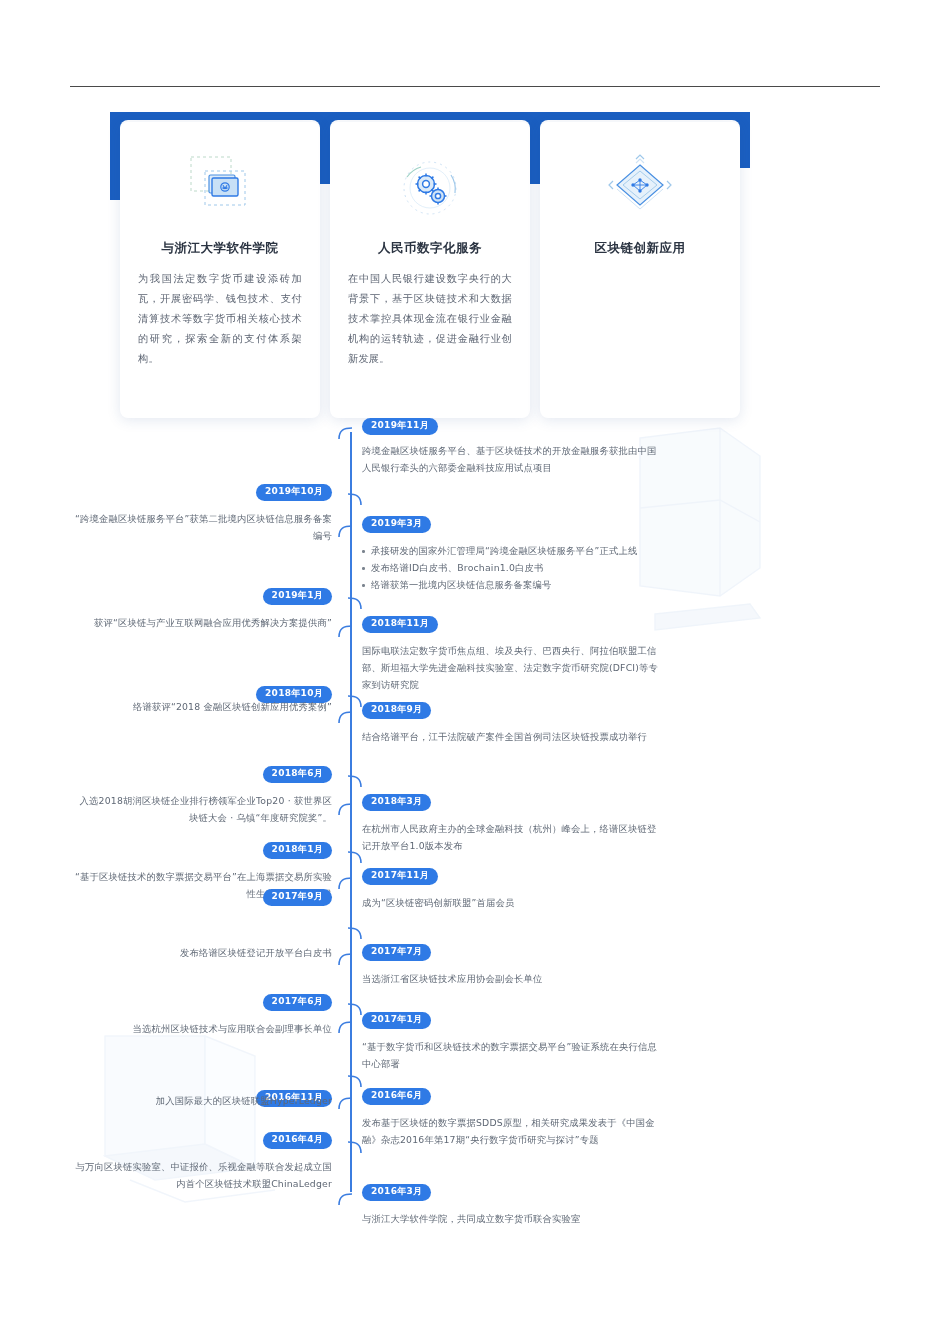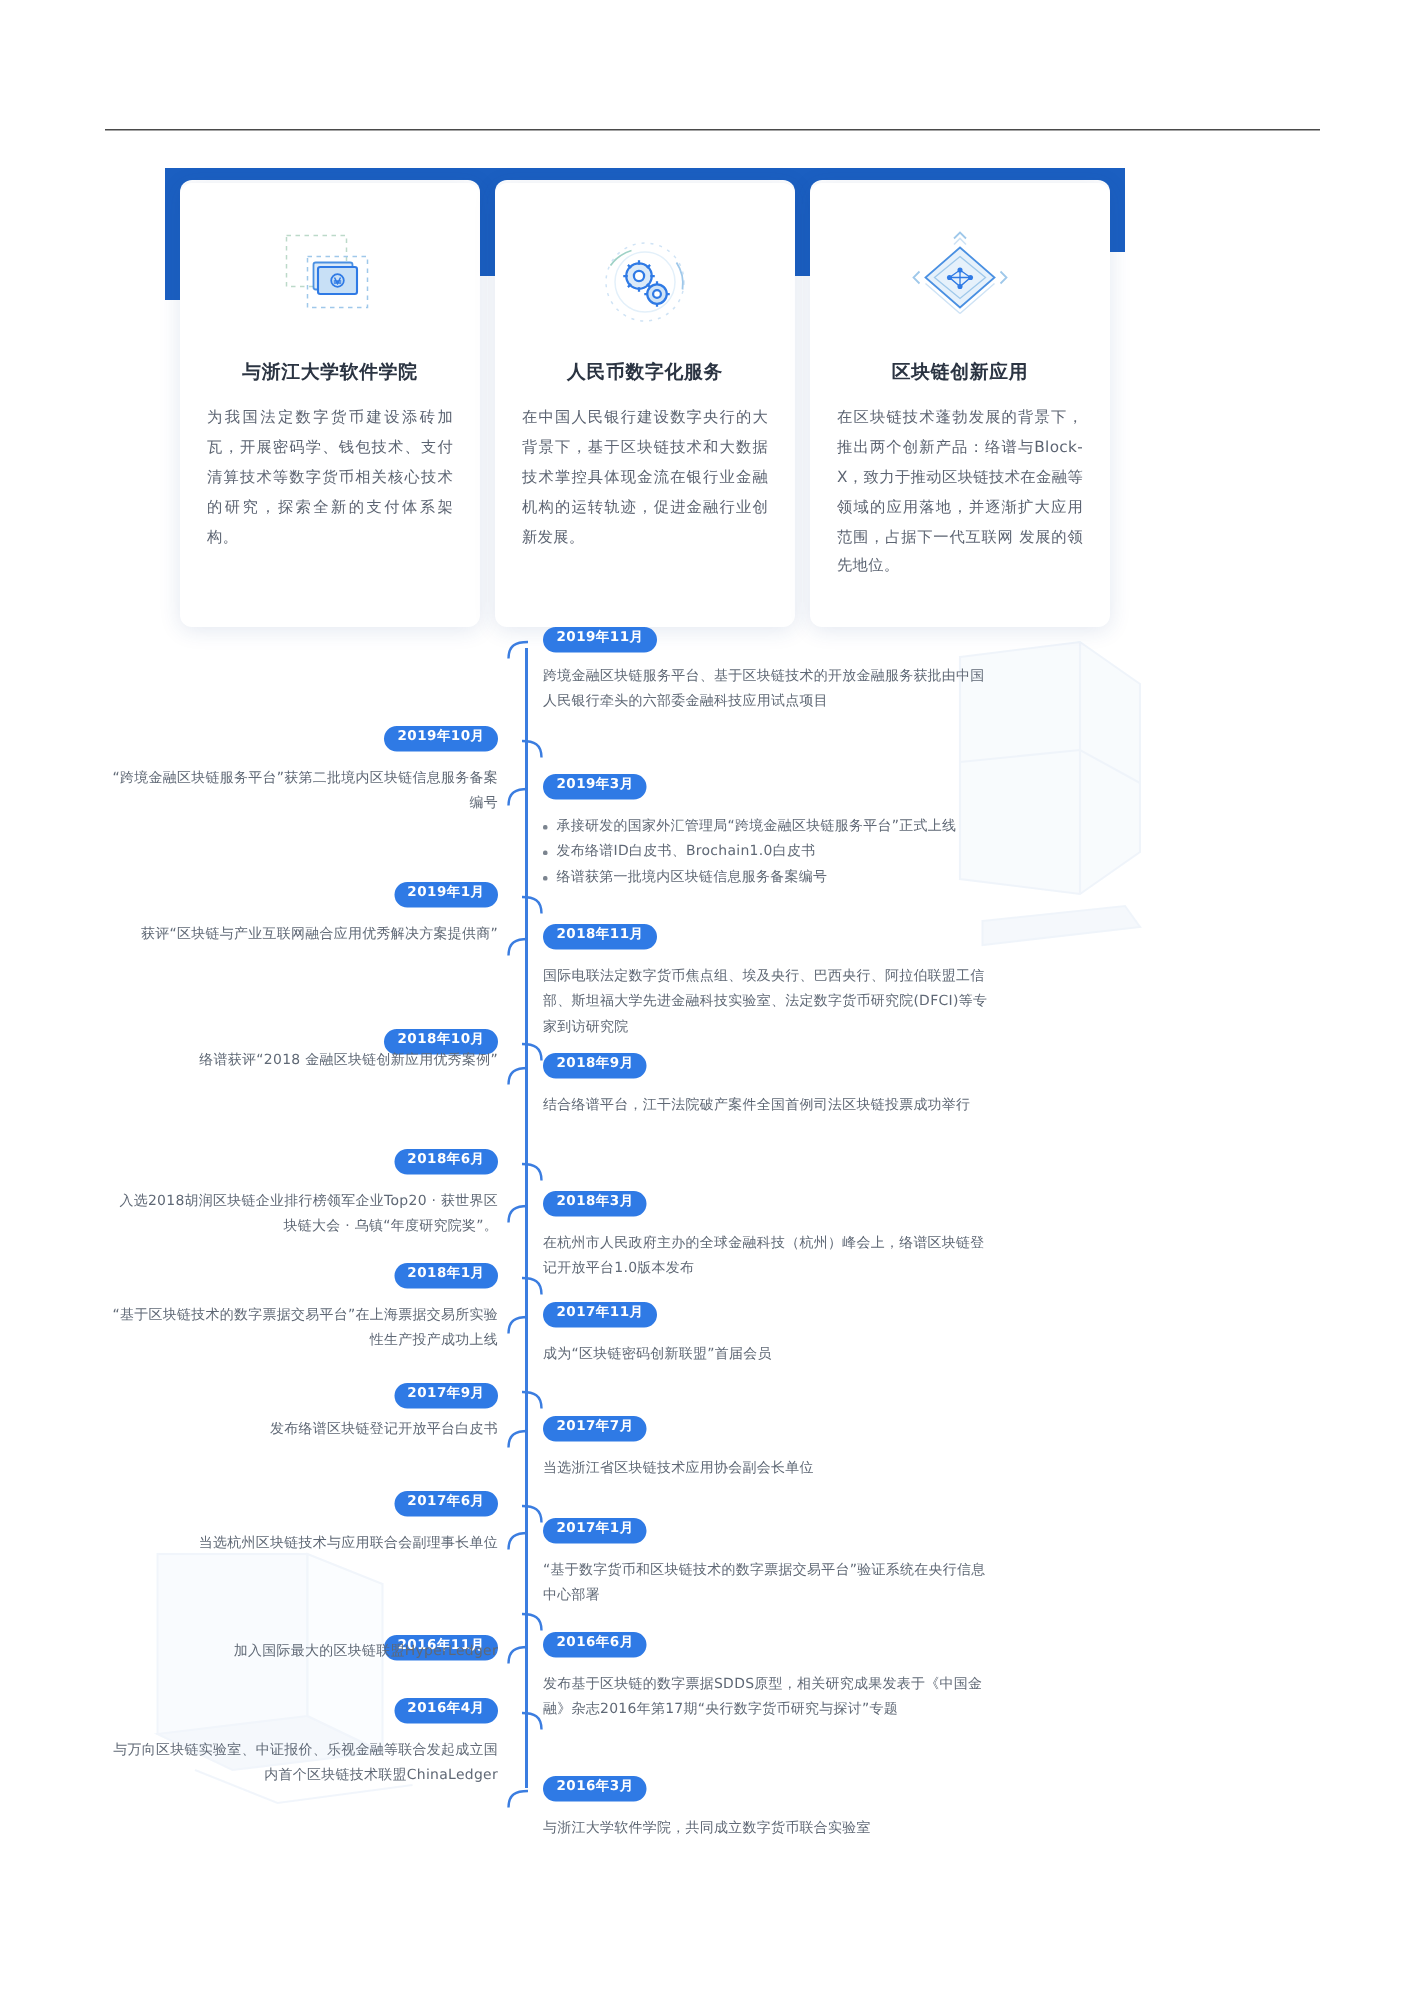--- a/index.html
+++ b/index.html
@@ -192,7 +192,6 @@
         </svg>
       </div>
       <div class="card-title">区块链创新应用</div>
-      <div class="card-body">在区块链技术蓬勃发展的背景下，推出两个创新产品：络谱与Block-X，致力于推动区块链技术在金融等领域的应用落地，并逐渐扩大应用范围，占据下一代互联网 发展的领先地位。</div>
     </div>
   </div>
 

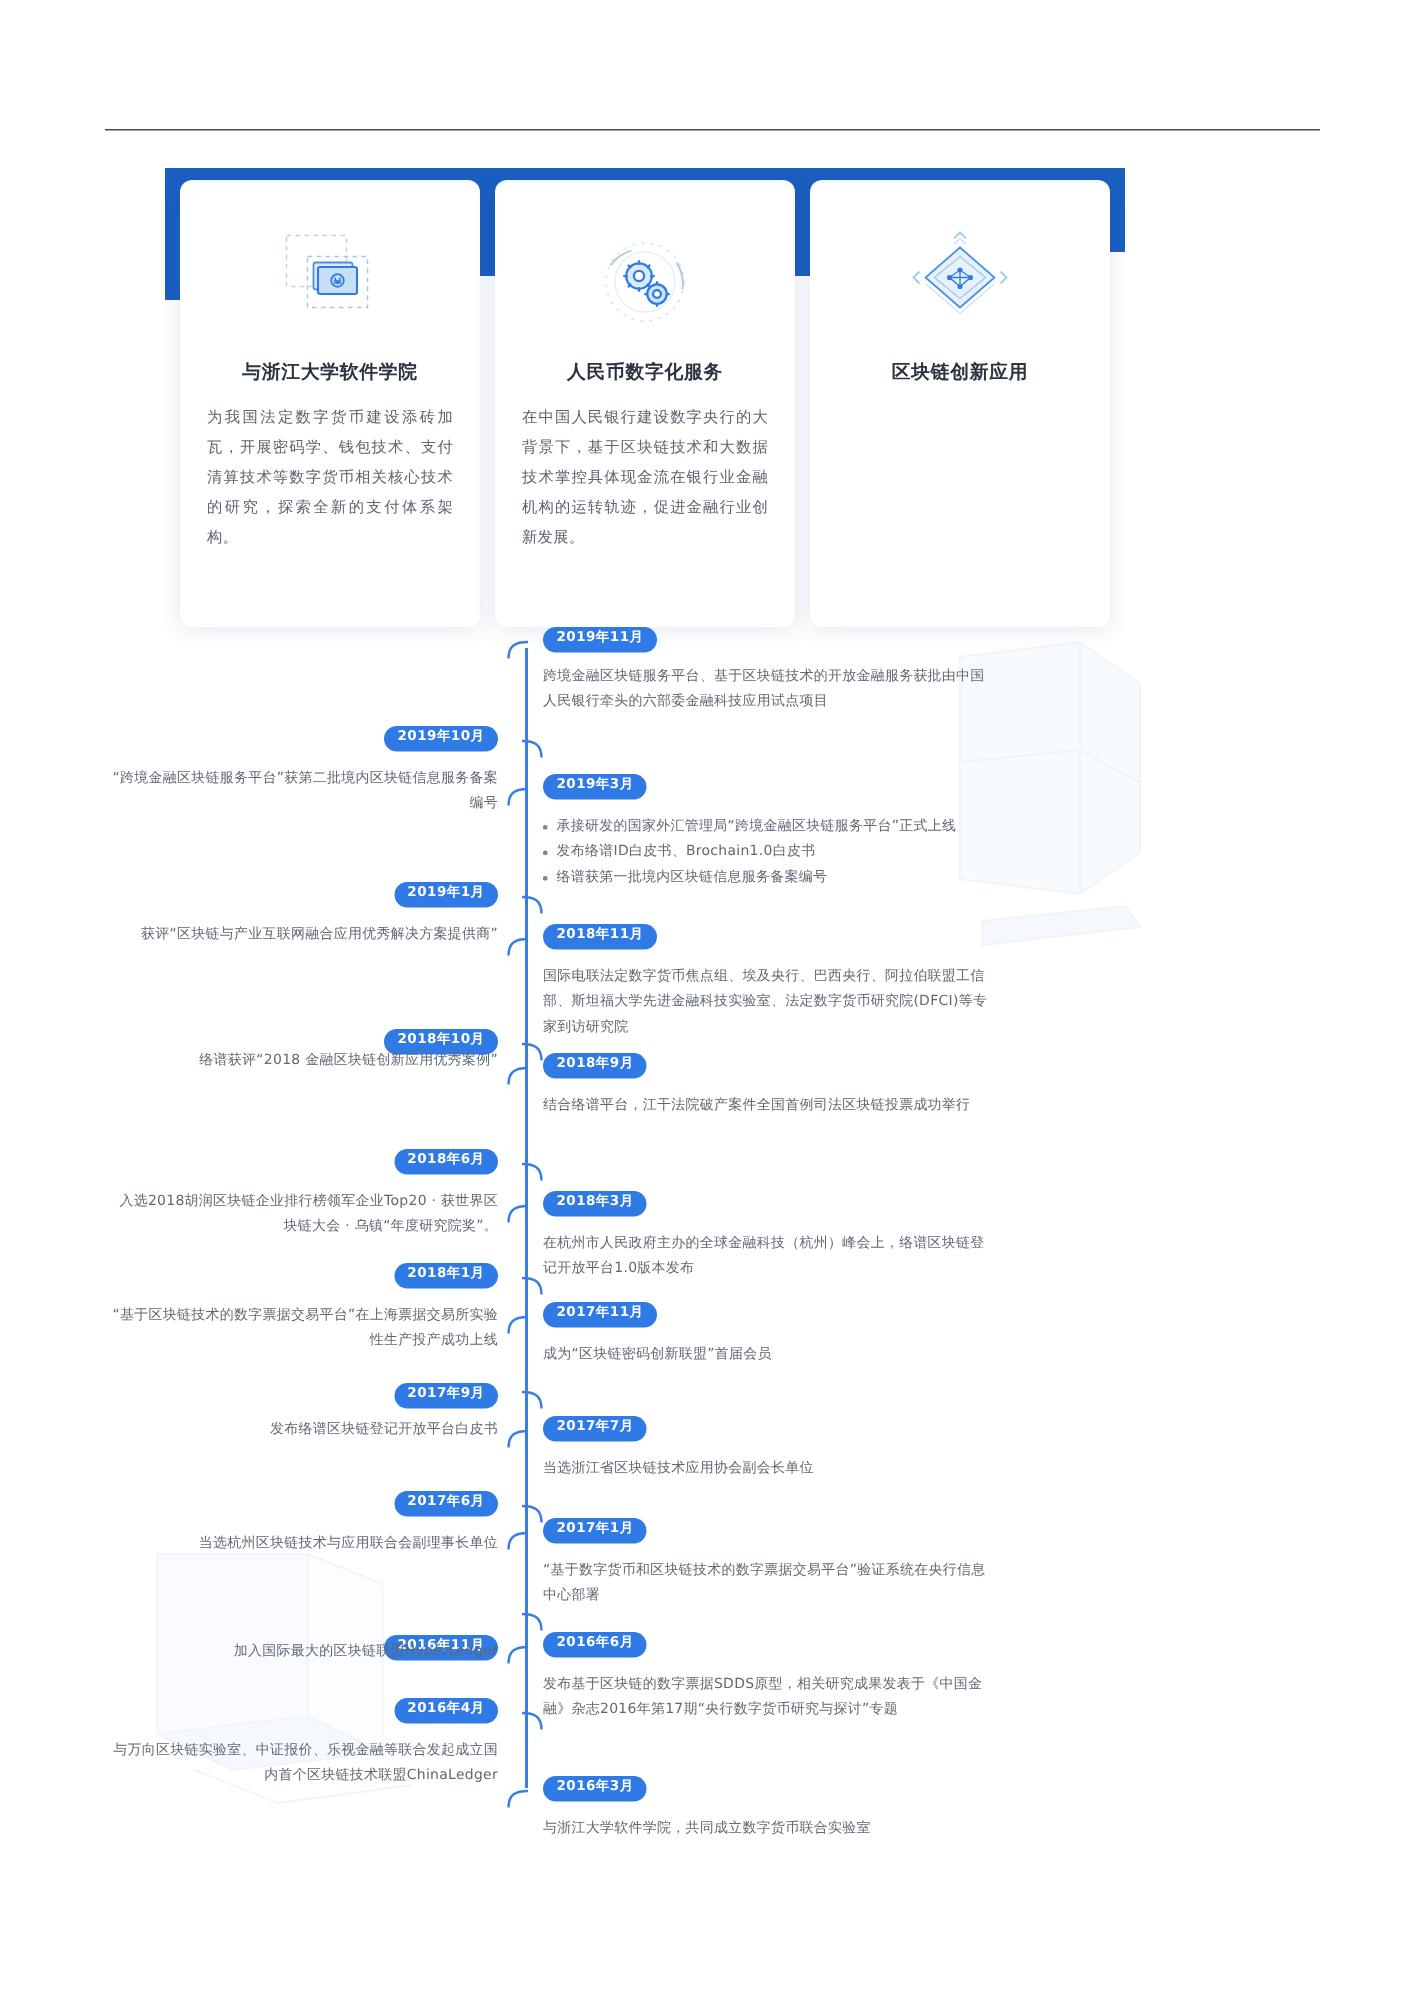--- a/index.html
+++ b/index.html
@@ -301,7 +301,7 @@
         <div class="tl-text right" style="top: 476px;">
           <div>成为“区块链密码创新联盟”首届会员</div>
         </div>
-        <div class="pill left" style="top: 504px; margin-left: 12px;">2017年9月</div>
+        <div class="pill left" style="top: 471px; margin-left: 12px;">2017年9月</div>
         <div class="hook" style="top: 502px; left: 240px;">
           <svg width="22" height="20" viewBox="0 0 22 20">
             <path d="M21 19 C21 10 16 8 8 8" fill="none" stroke="#3b7de0" stroke-width="1.6"></path>

